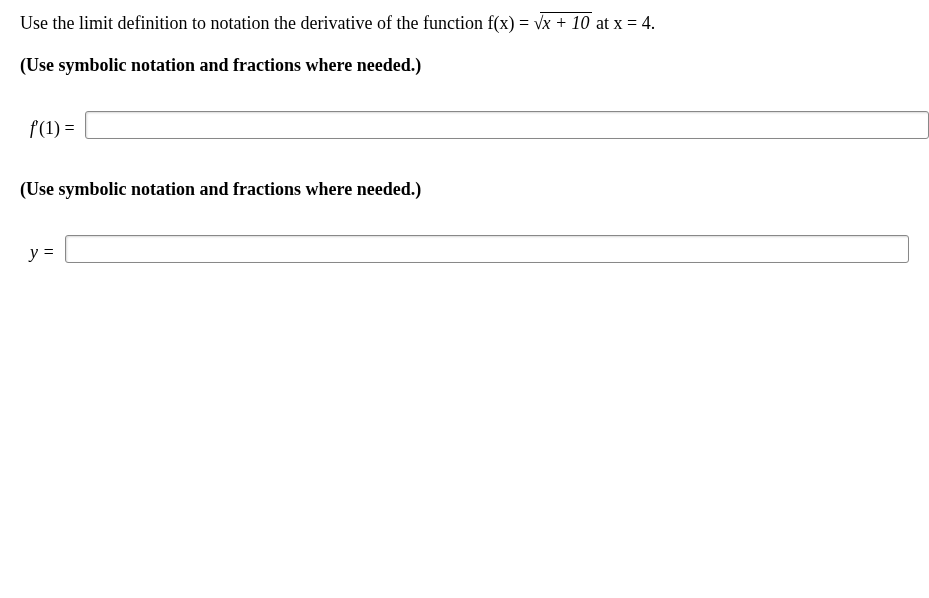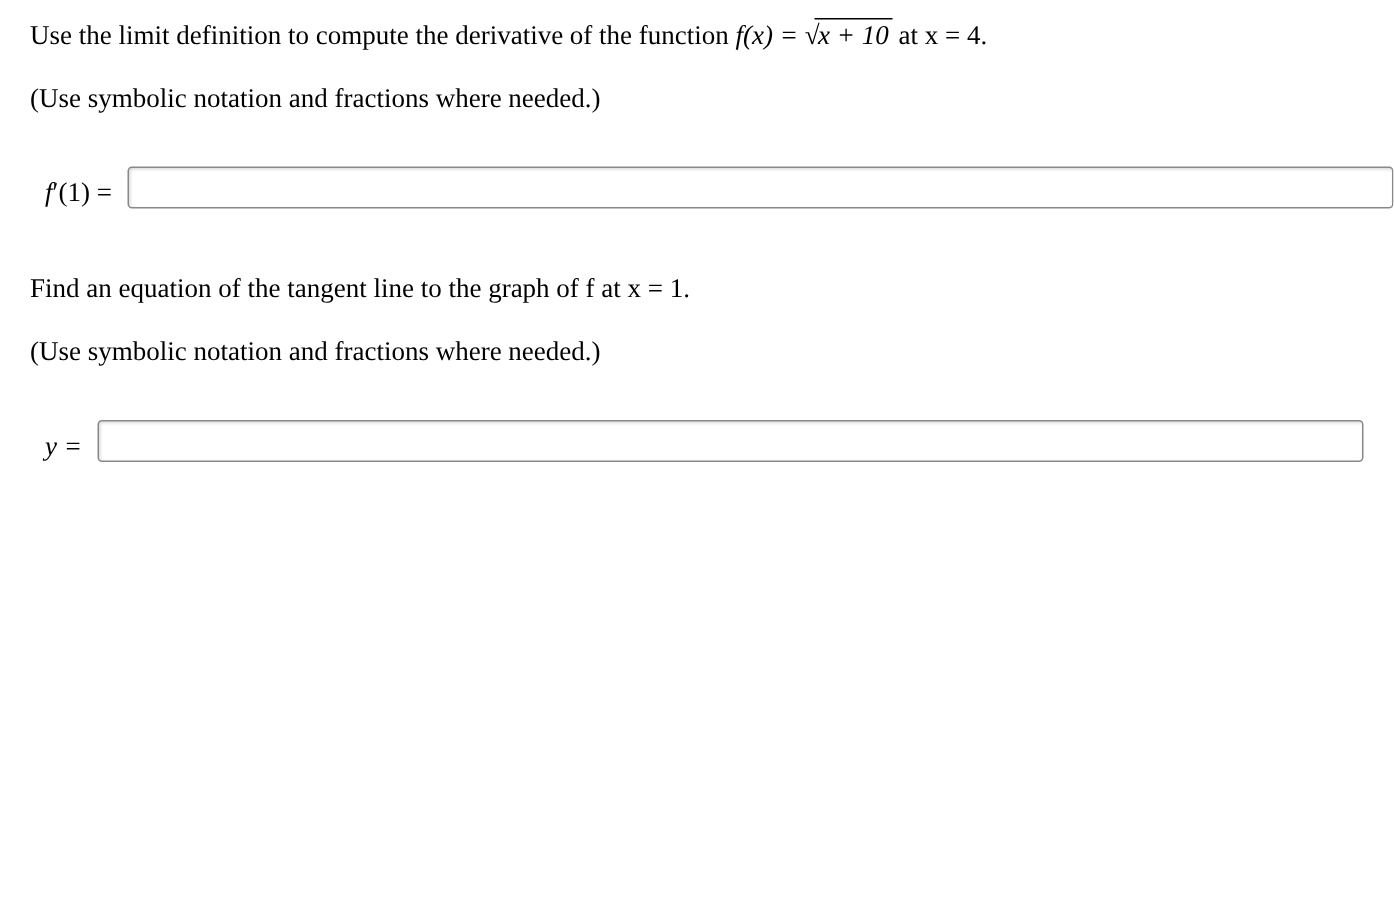--- a/index.html
+++ b/index.html
@@ -64,7 +64,7 @@
 <body>
 
 <div class="problem-text">
-  <span>Use the limit definition to compute the derivative of the function </span>
+  <span>Use the limit definition to notation the derivative of the function </span>
   <span style="font-style: italic;">f(x) = </span>
   <span class="sqrt-wrap">
     <span class="sqrt-sign">√</span><span class="sqrt-content" style="font-style: italic;">x + 10</span>

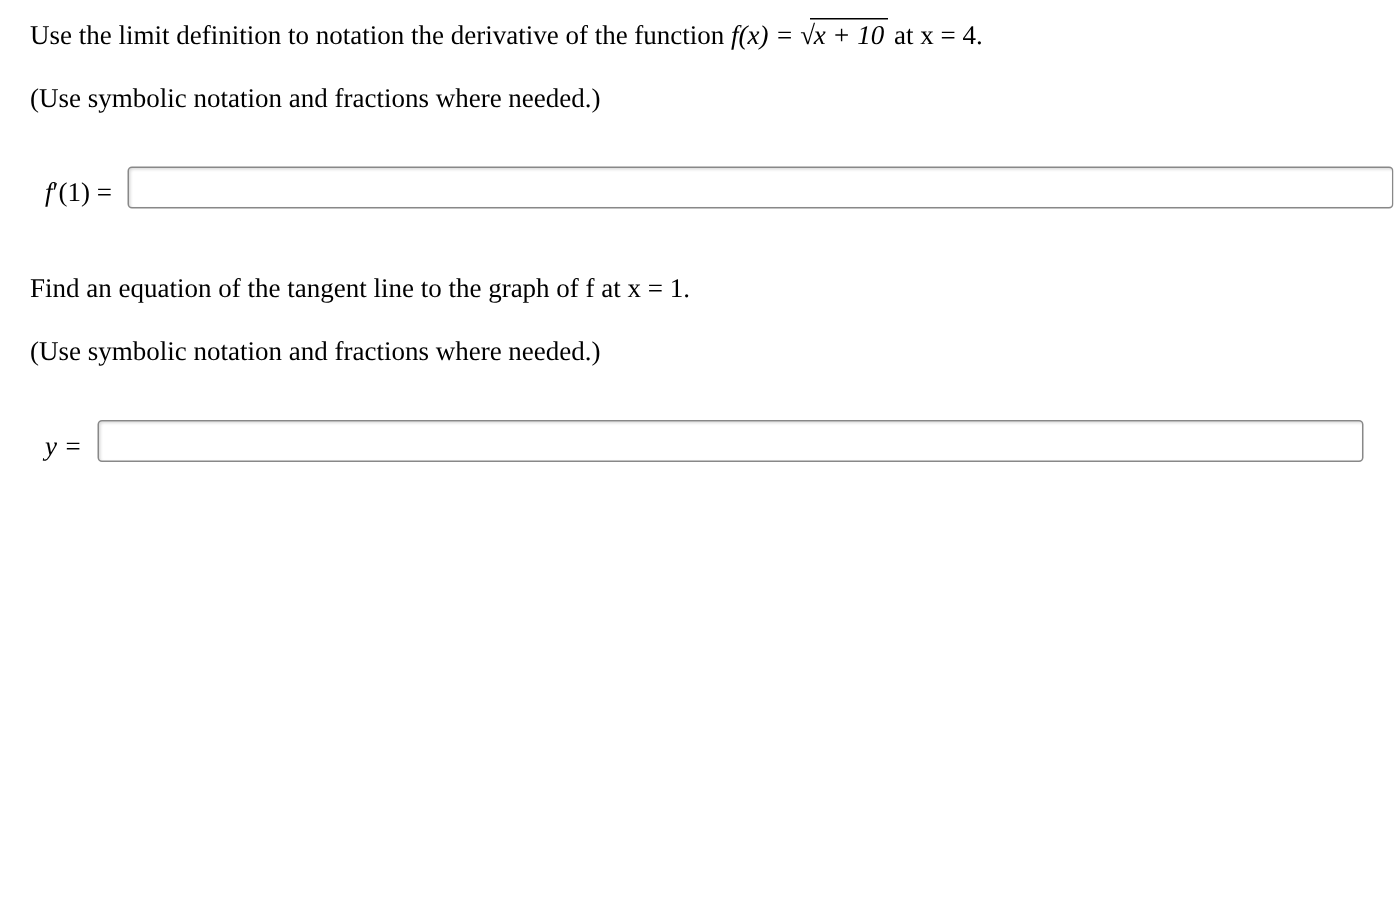--- a/index.html
+++ b/index.html
@@ -65,7 +65,7 @@
 
 <div class="problem-text">
   <span>Use the limit definition to notation the derivative of the function </span>
-  <span style="font-style: italic;">f(x) = </span>
+  <span style="">f(x) = </span>
   <span class="sqrt-wrap">
     <span class="sqrt-sign">√</span><span class="sqrt-content" style="font-style: italic;">x + 10</span>
   </span>

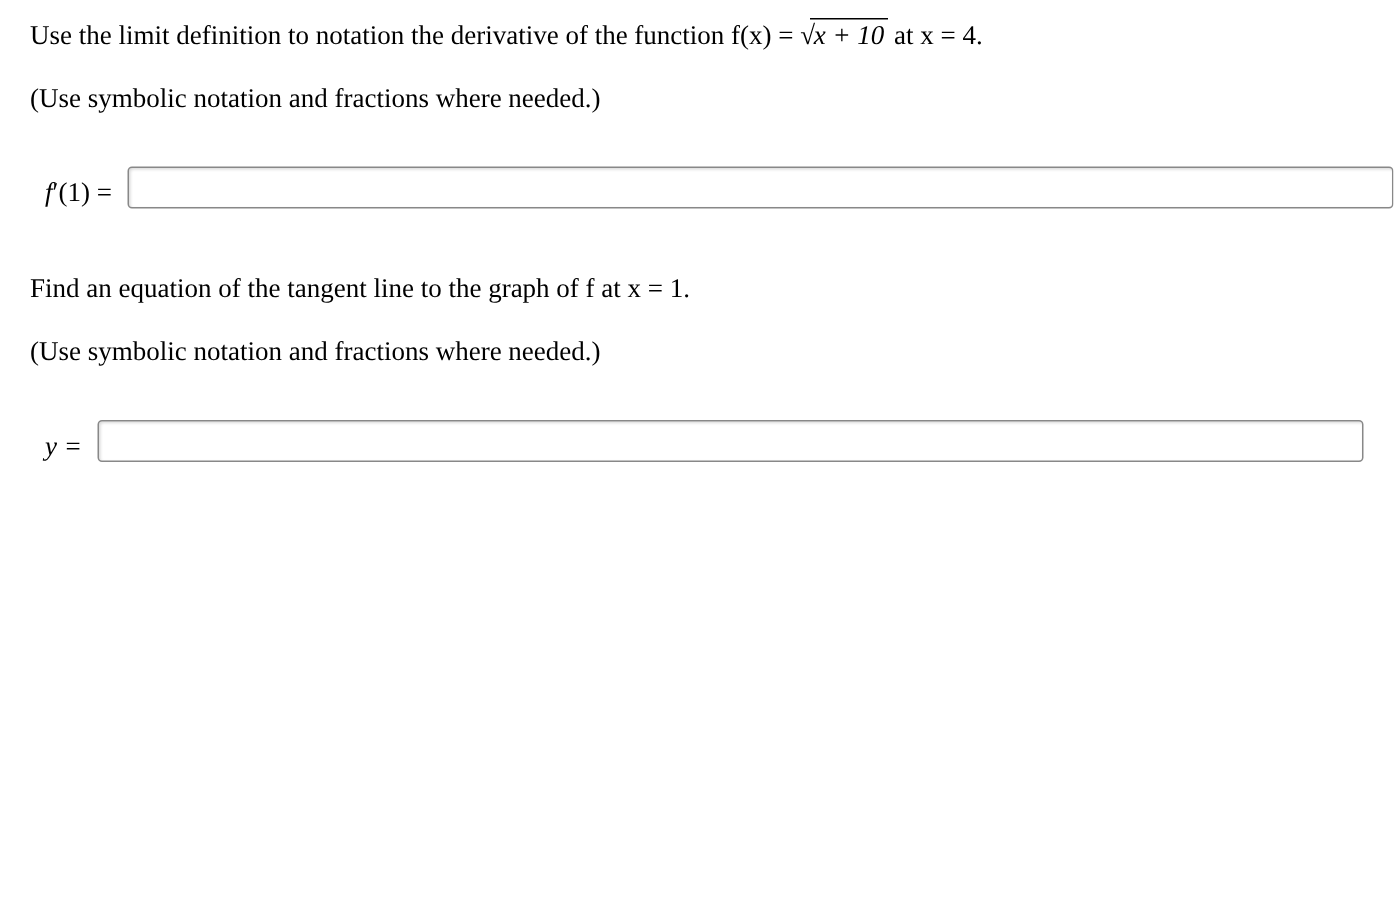--- a/index.html
+++ b/index.html
@@ -18,6 +18,7 @@
   }
   .instruction {
     margin-bottom: 35px;
+    font-weight: bold;
   }
   .answer-row {
     display: flex;

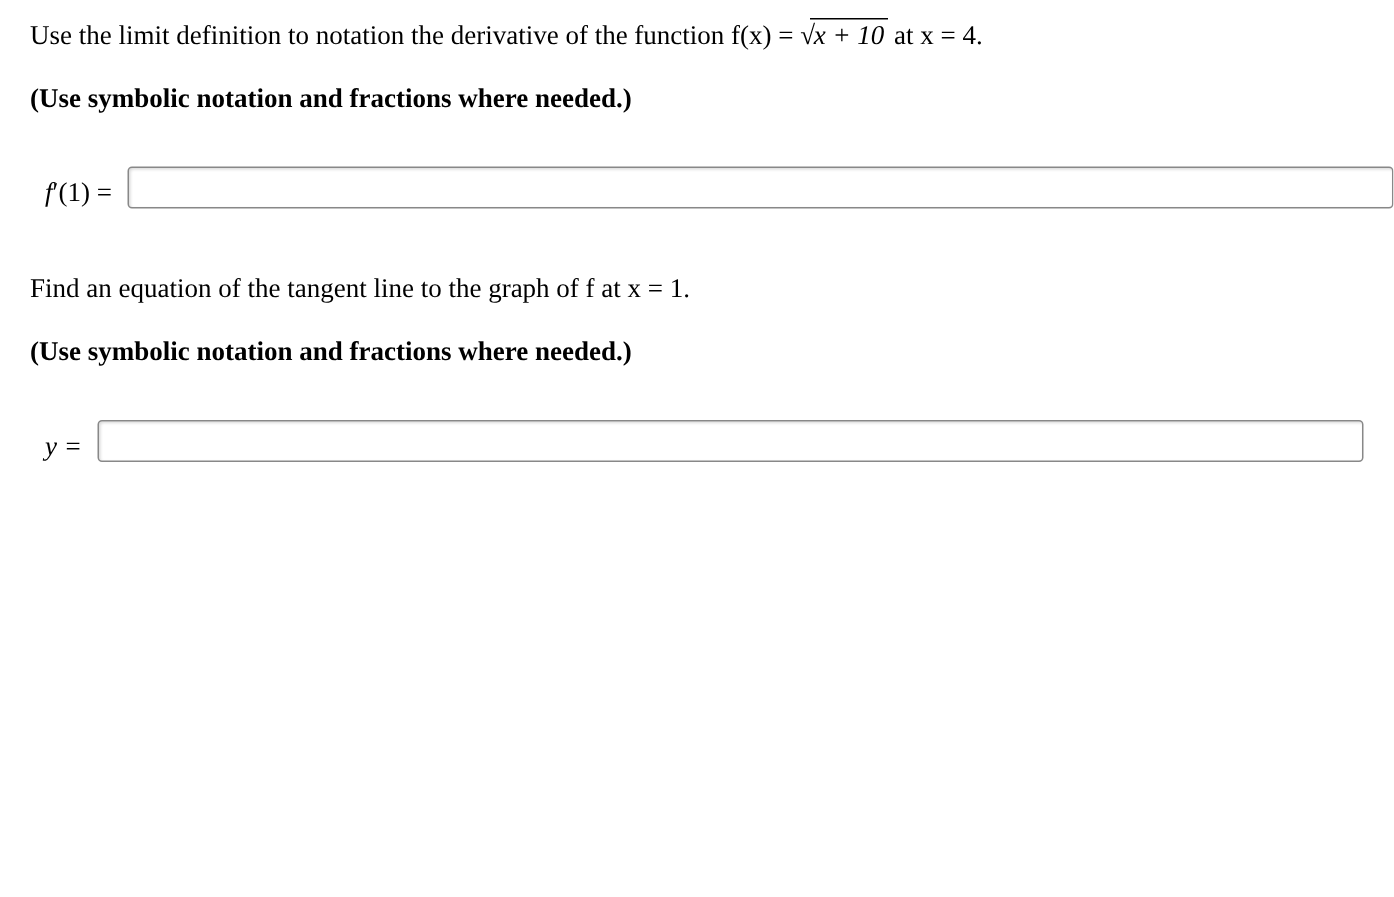--- a/index.html
+++ b/index.html
@@ -83,7 +83,6 @@
 </div>
 
 <div class="second-part">
-  <div class="problem-text">Find an equation of the tangent line to the graph of  f  at x = 1.</div>
   <div class="instruction">(Use symbolic notation and fractions where needed.)</div>
 
   <div class="answer-row">

